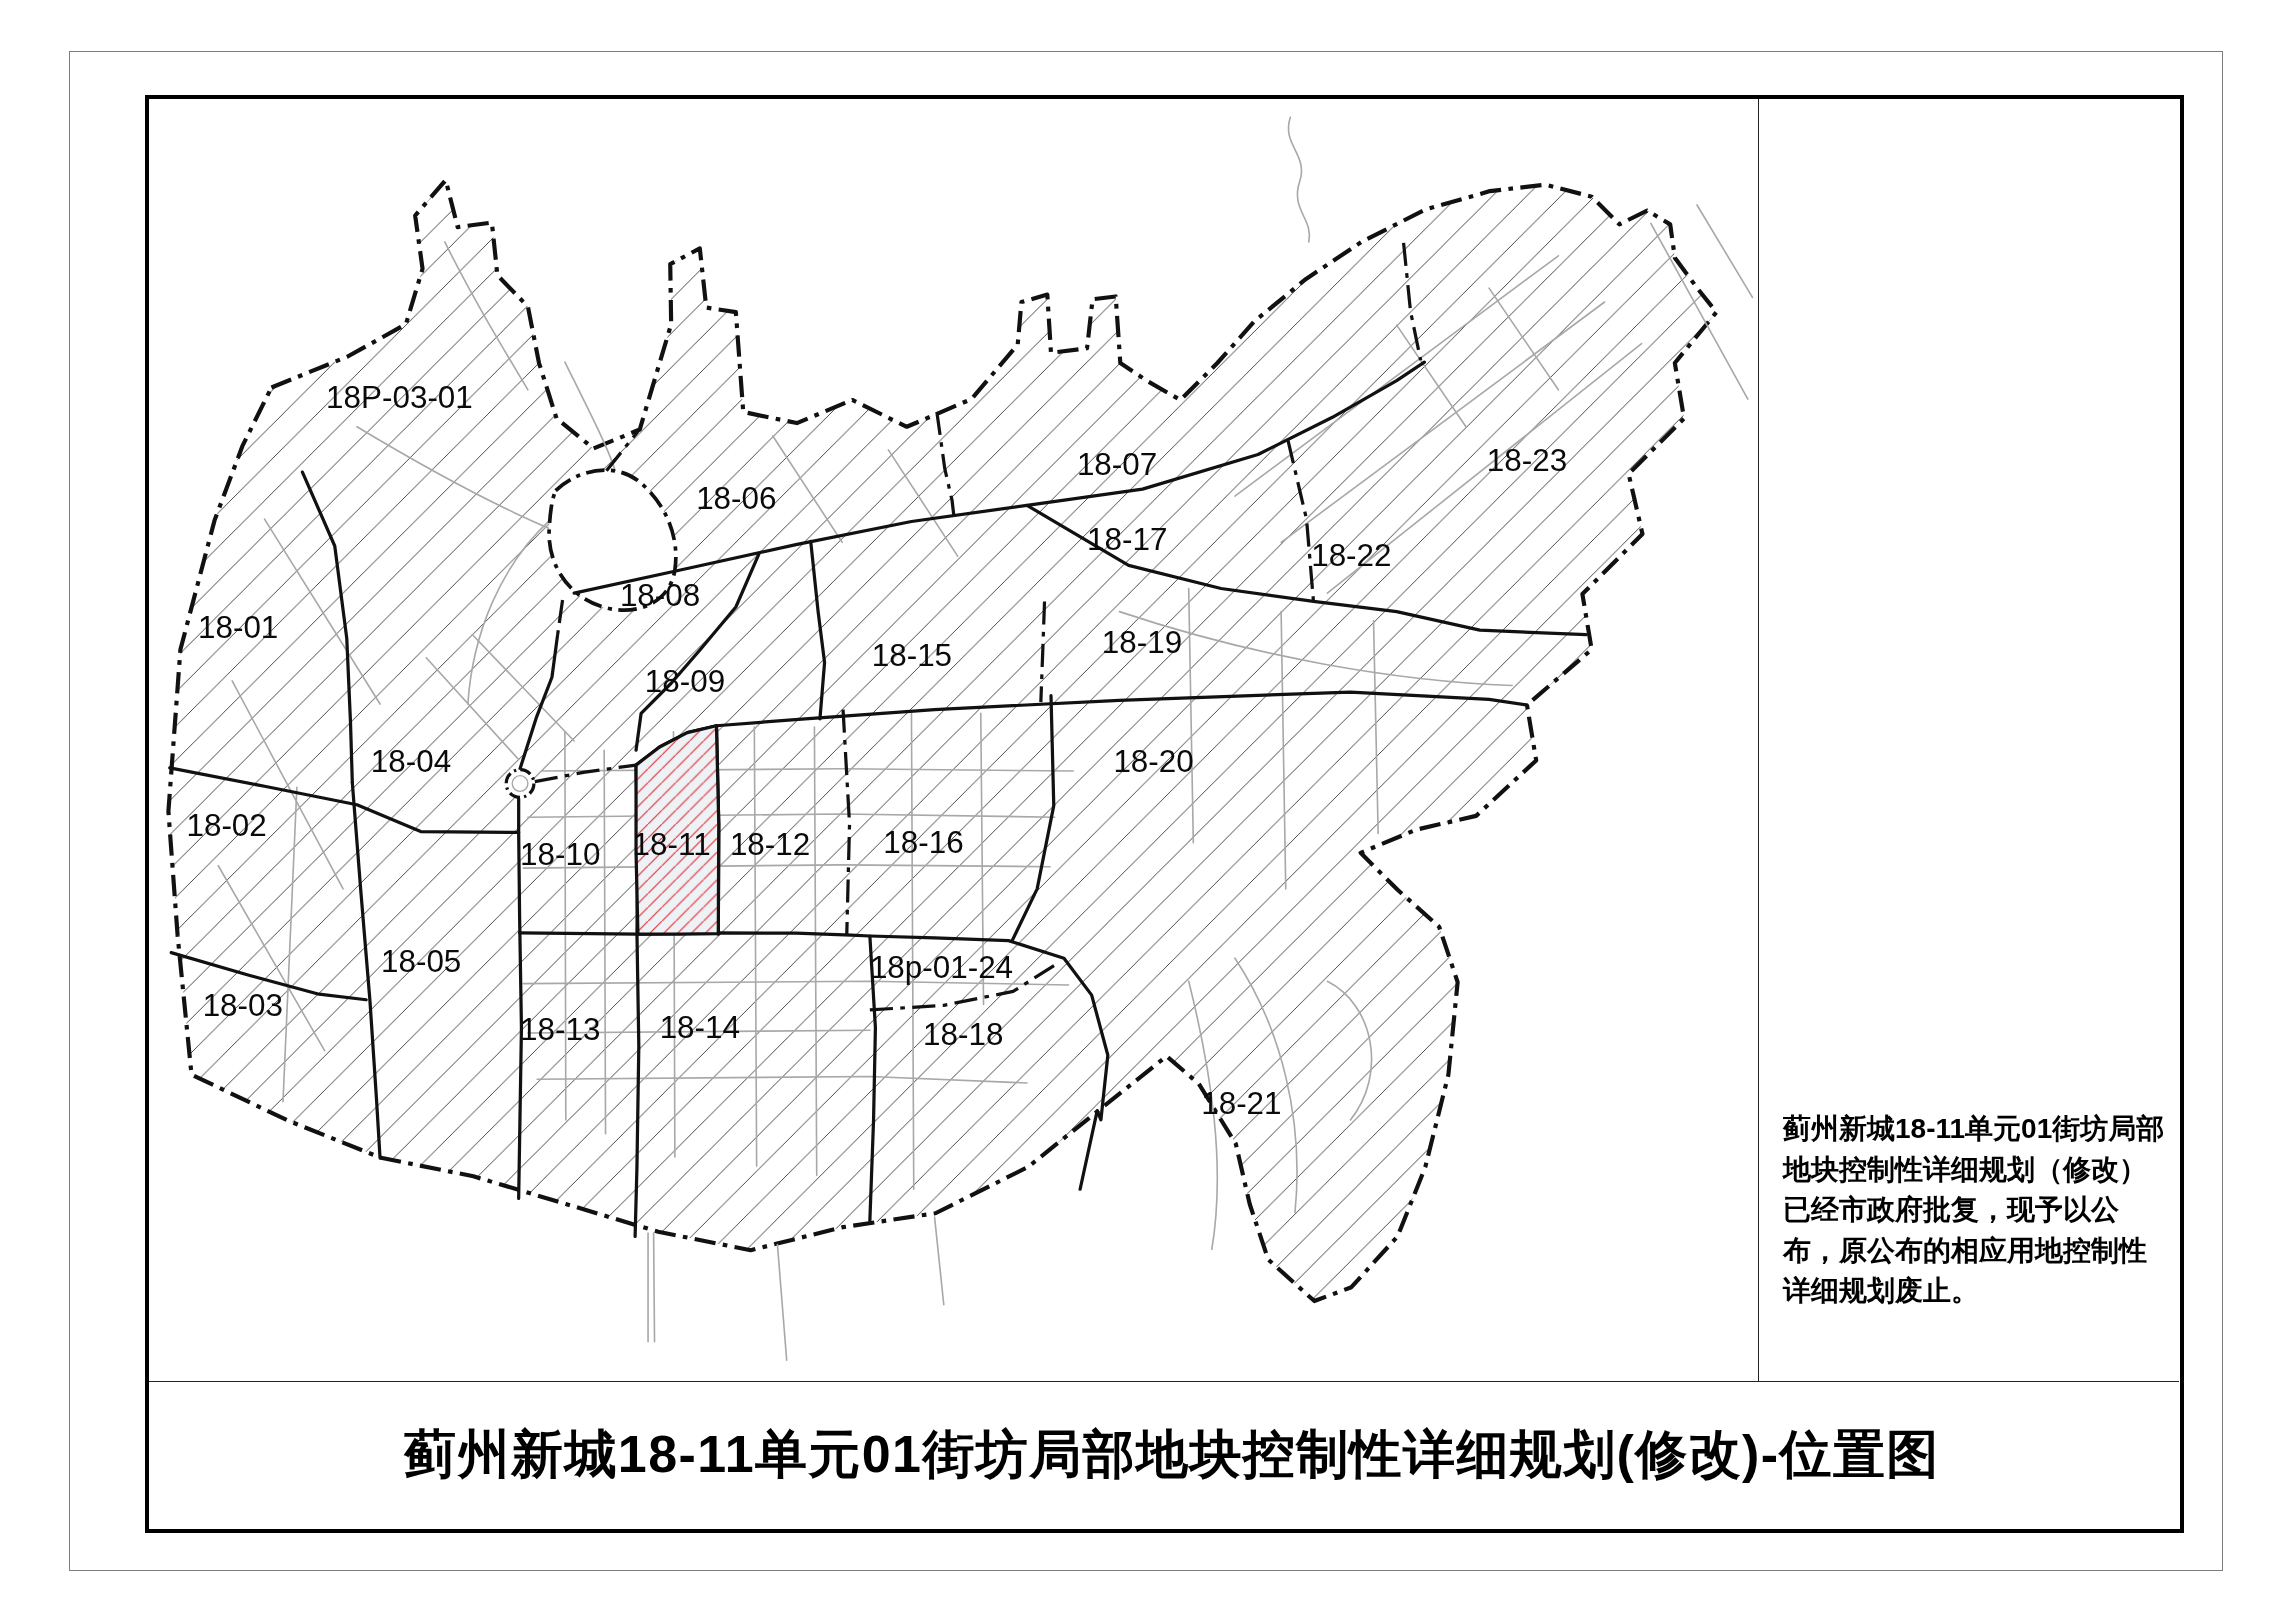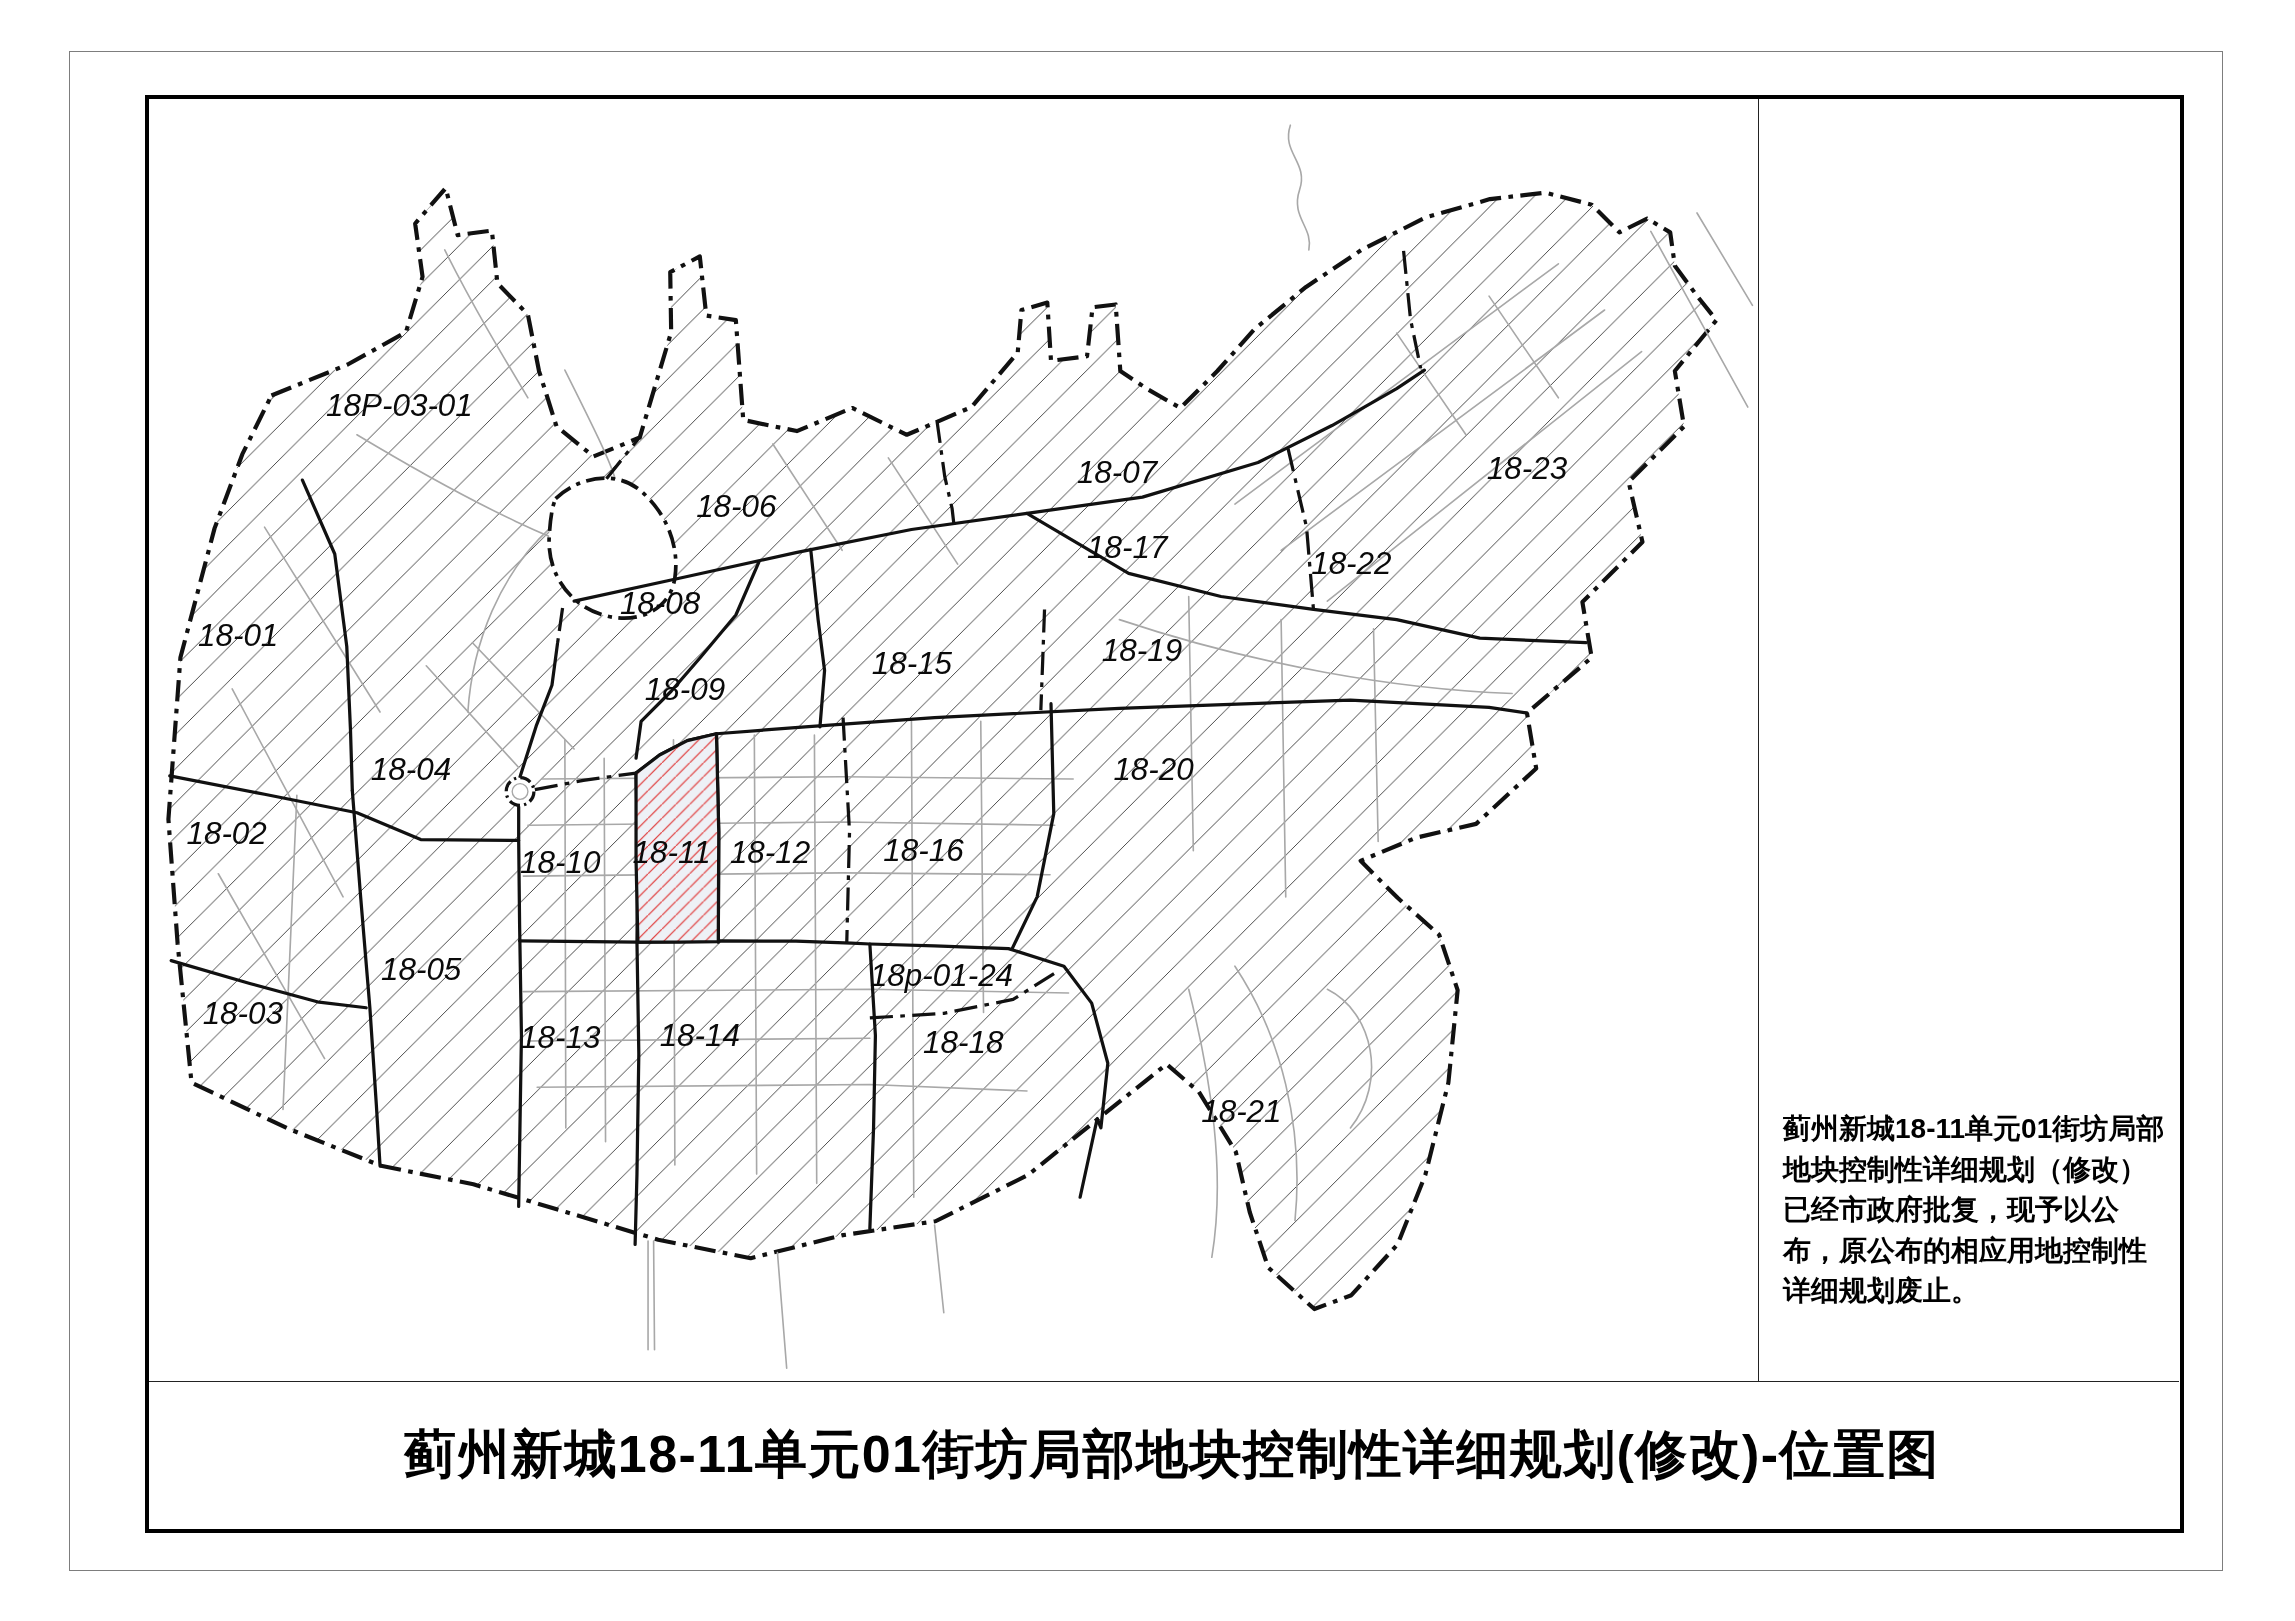--- a/index.html
+++ b/index.html
@@ -9,7 +9,7 @@
         border:1.4px solid #7d7d7d;box-sizing:border-box;}
   .frame{position:absolute;left:145px;top:95px;width:2039px;height:1438px;
         border:4.6px solid var(--c-frame,#000);box-sizing:border-box;}
-  .map-area{position:absolute;left:0;top:12px;width:1609px;height:1282px;overflow:hidden;font-style:italic;}
+  .map-area{position:absolute;left:0;top:4px;width:1609px;height:1282px;overflow:hidden;}
   .side-panel{position:absolute;left:1609px;top:0;width:421px;height:1282px;
         border-left:1.8px solid var(--c-divider,#222);box-sizing:border-box;}
   .notice{position:absolute;left:24px;right:11px;bottom:69px;

